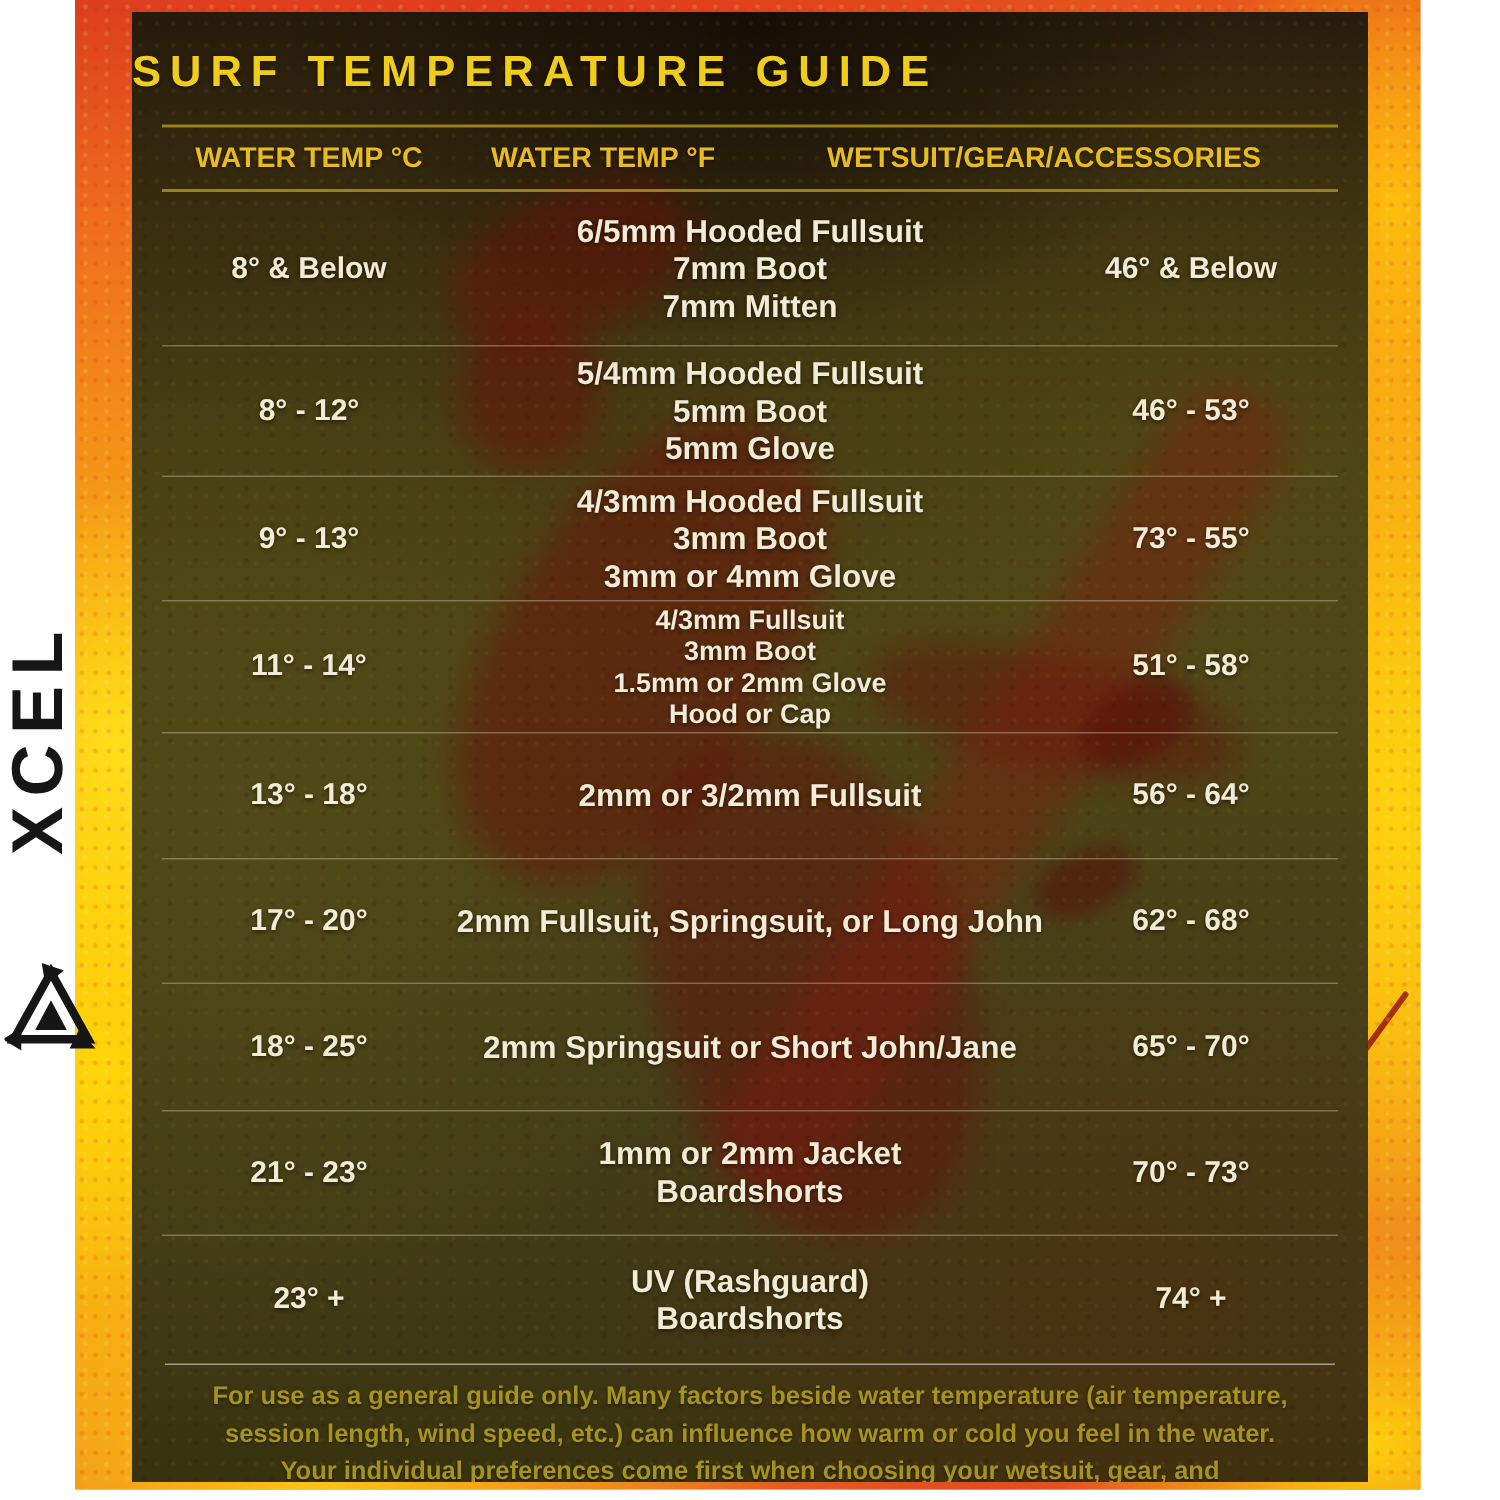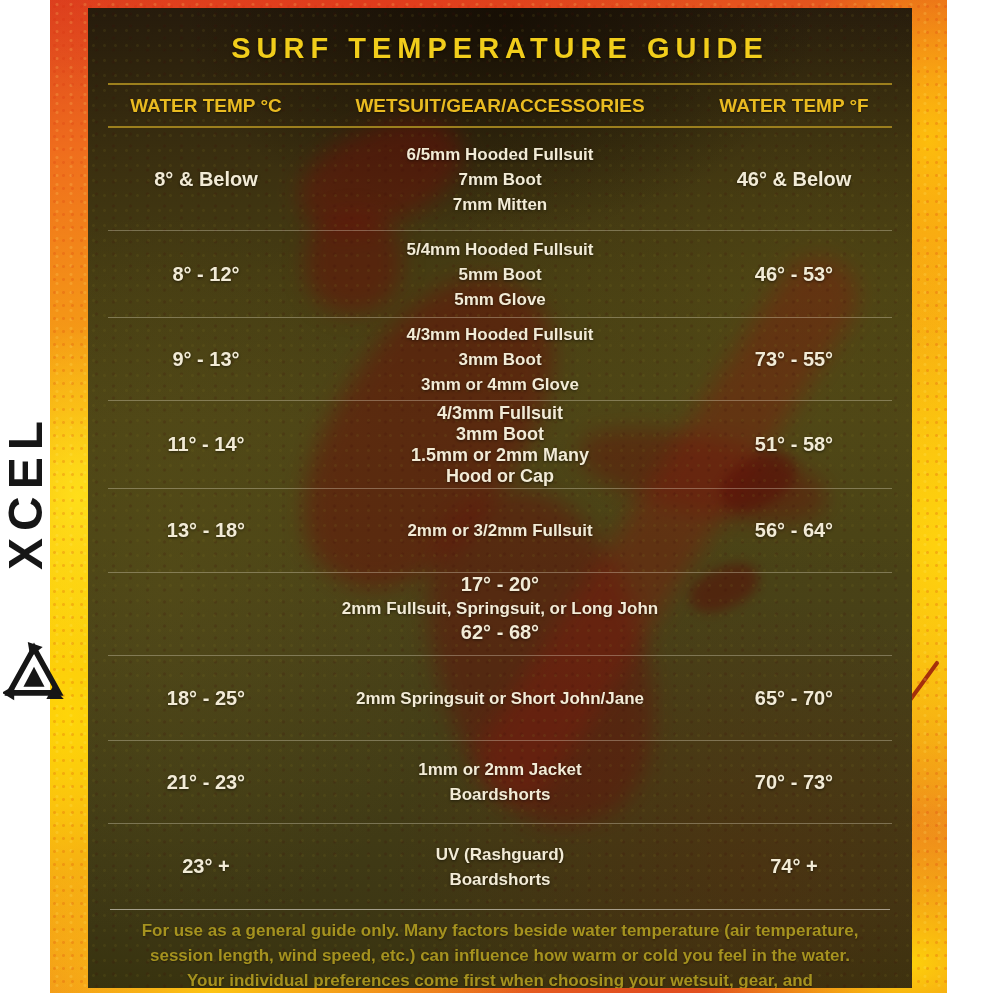--- a/index.html
+++ b/index.html
@@ -52,7 +52,7 @@
 
   .content{position:relative;z-index:2;height:100%;}
 
-  .title{margin:0;padding-top:24px;text-align:center;font-size:29px;font-weight:bold;
+  .title{margin:0;padding-top:24px;font-size:29px;font-weight:bold;
     letter-spacing:6px;color:#f1cd1b;text-shadow:0 1px 3px rgba(0,0,0,.55);}
   .rule{height:2px;background:#9c7f1d;margin:18px 20px 0 20px;}
   .rule.r2{margin-top:0;}

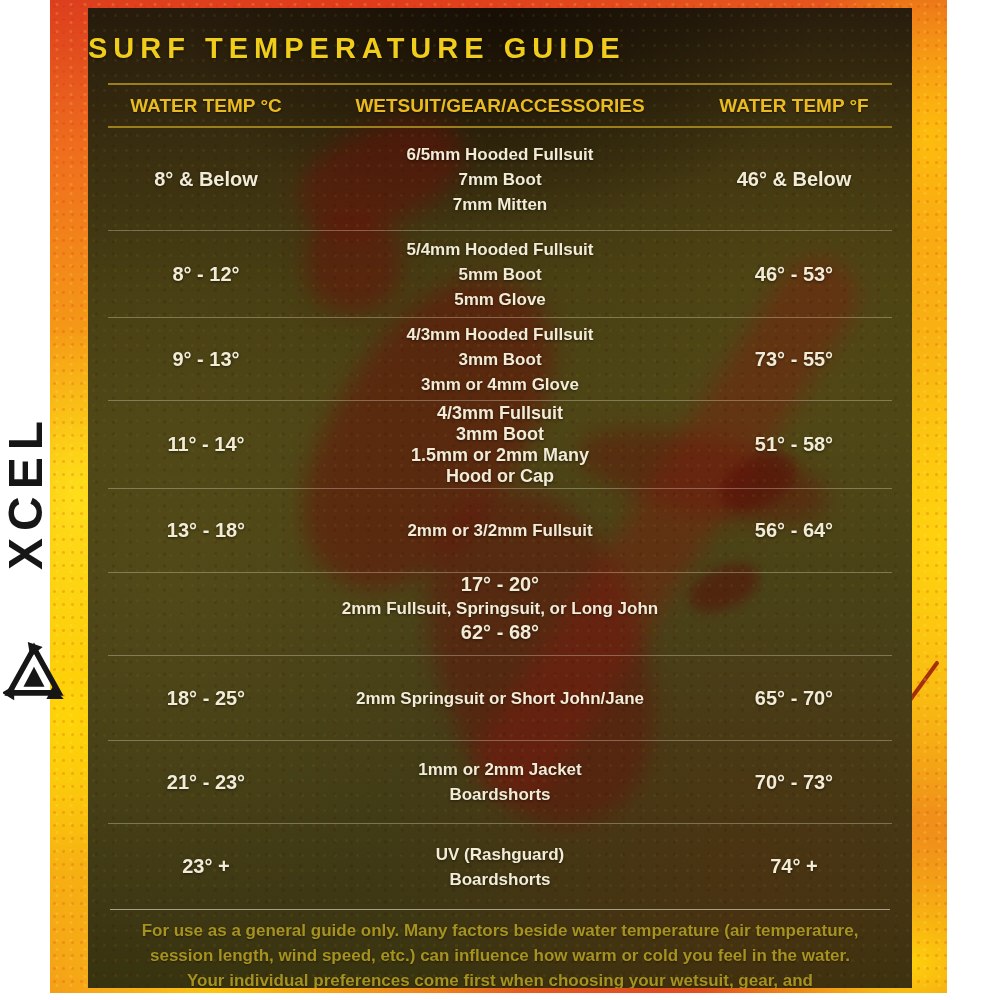--- a/index.html
+++ b/index.html
@@ -118,8 +118,8 @@
 
         <div class="header-row">
           <div class="hcell hc1">WATER TEMP °C</div>
+          <div class="hcell hc3">WATER TEMP °F</div>
           <div class="hcell hc2">WETSUIT/GEAR/ACCESSORIES</div>
-          <div class="hcell hc3">WATER TEMP °F</div>
         </div>
 
         <div class="rule r2"></div>

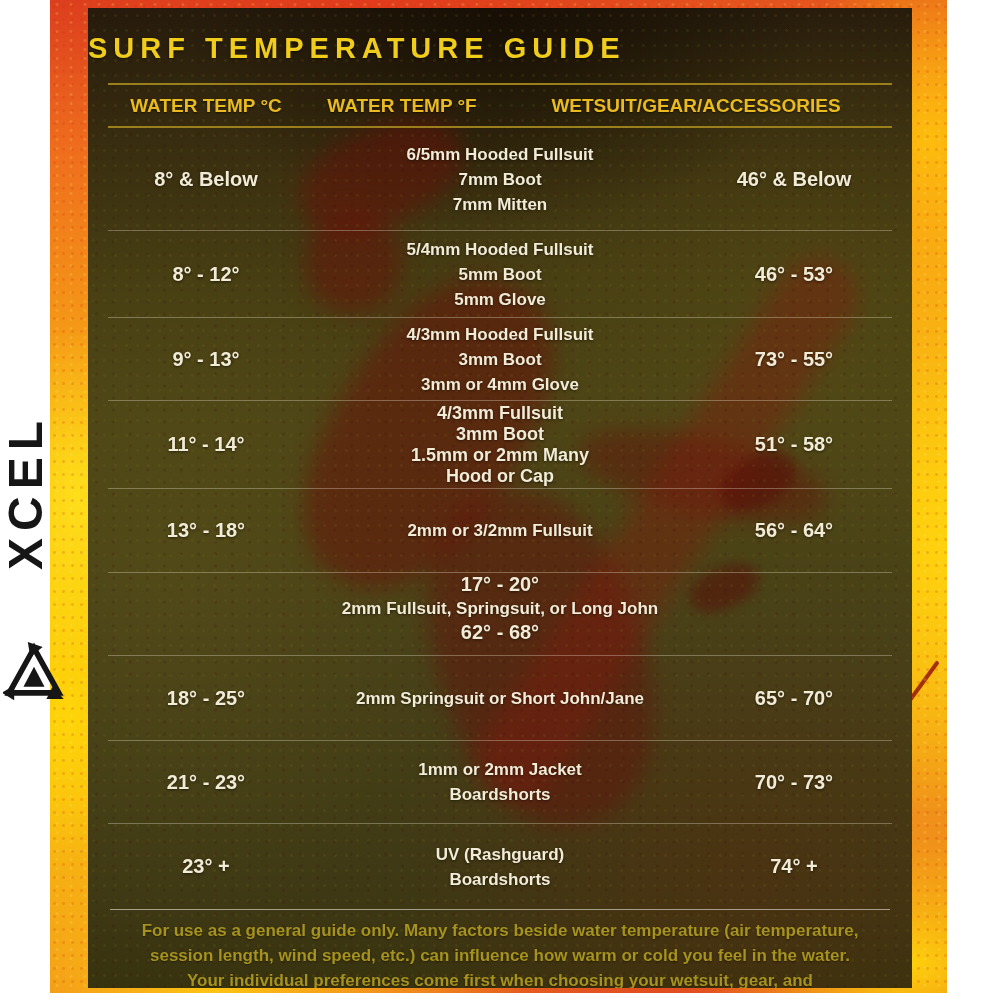--- a/index.html
+++ b/index.html
@@ -79,7 +79,7 @@
   .cell{text-align:center;color:#f2ebd6;font-weight:bold;text-shadow:0 1px 3px rgba(0,0,0,.55);}
   .temp{flex:0 0 25%;font-size:20px;}
   .gear{flex:0 0 50%;}
-  .gear-line{font-size:17px;line-height:25px;}
+  .gear-line{font-size:21px;line-height:25px;}
   .row:nth-child(4) .gear-line{font-size:18px;line-height:21px;}
 
   .footer{padding:8px 46px 0 46px;text-align:center;}

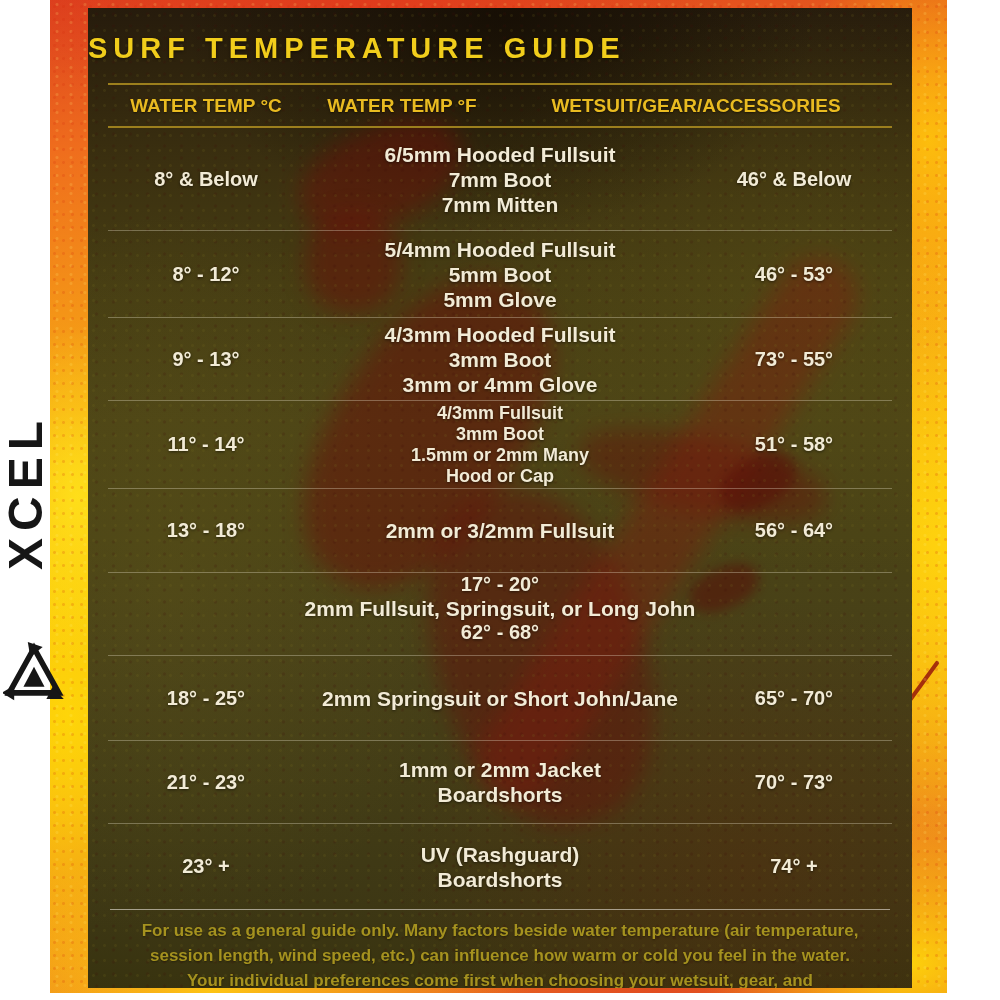--- a/index.html
+++ b/index.html
@@ -157,7 +157,7 @@
               <div class="cell gear">
                 <div class="gear-line">4/3mm Fullsuit</div>
                 <div class="gear-line">3mm Boot</div>
-                <div class="gear-line">1.5mm or 2mm Many</div>
+                <div class="gear-line">1.5mm or 2mm Glove</div>
                 <div class="gear-line">Hood or Cap</div>
               </div>
               <div class="cell temp">51° - 58°</div>

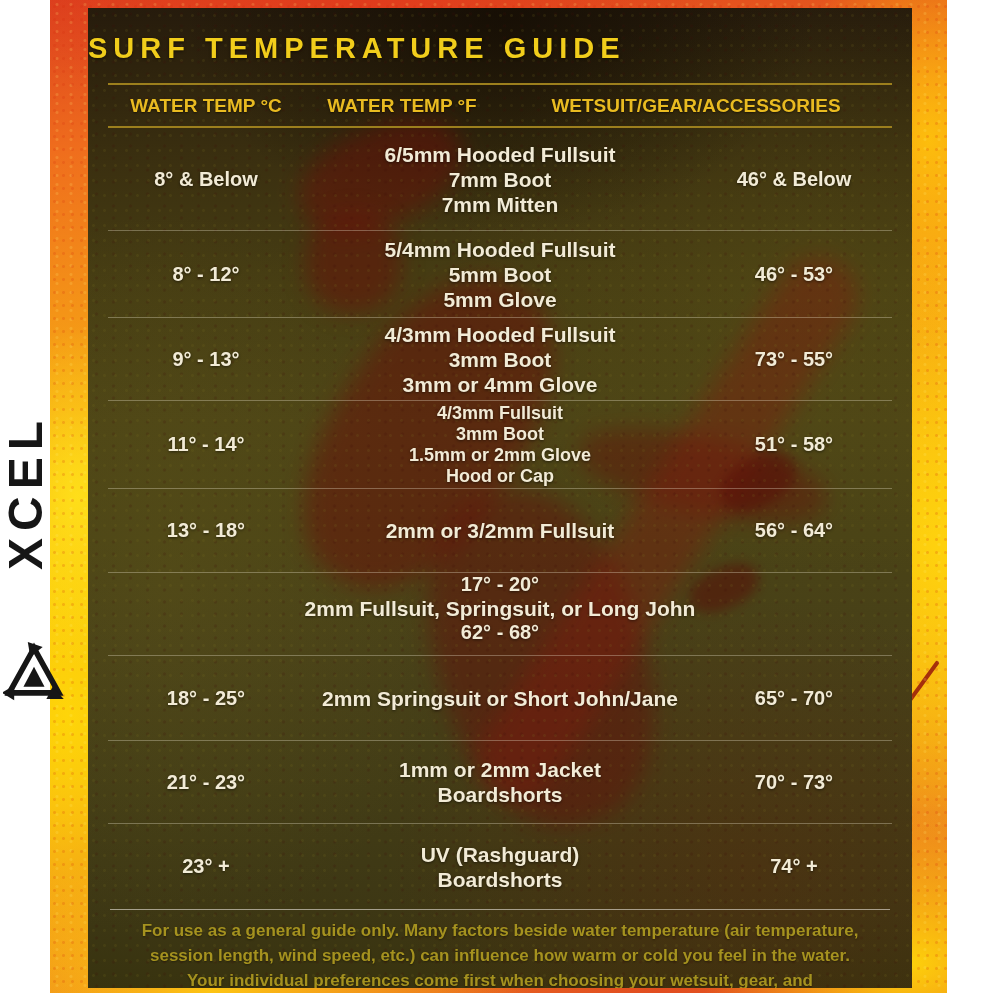--- a/index.html
+++ b/index.html
@@ -72,7 +72,7 @@
   .row:nth-child(3){min-height:82px;}
   .row:nth-child(4){min-height:87px;}
   .row:nth-child(5){min-height:83px;align-items:center;}
-  .row:nth-child(6){min-height:82px;flex-direction:column;}
+  .row:nth-child(6){min-height:82px;}
   .row:nth-child(7){min-height:84px;}
   .row:nth-child(8){min-height:82px;}
   .row:nth-child(9){min-height:85px;}

